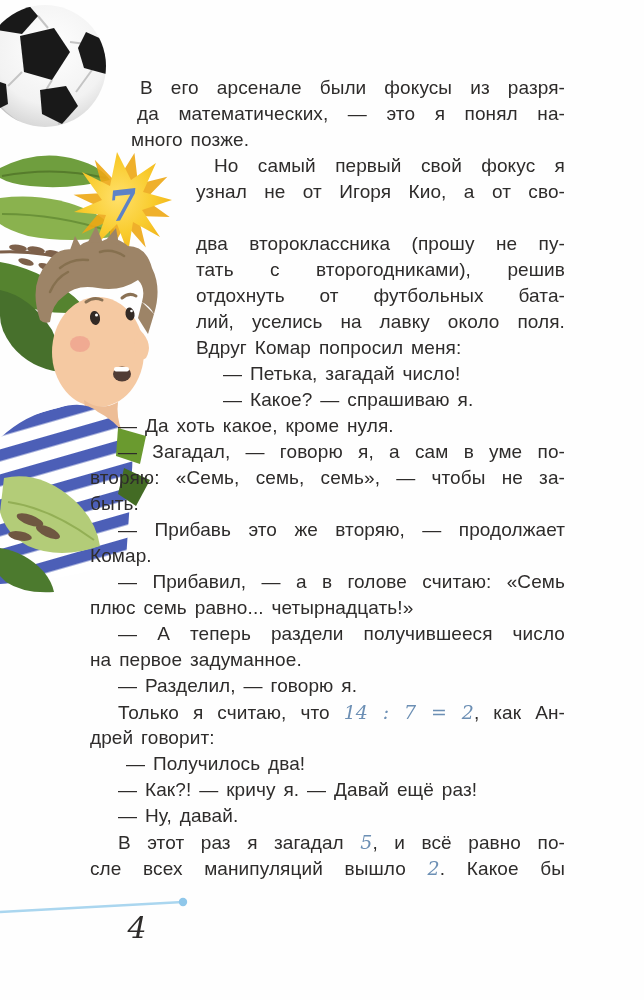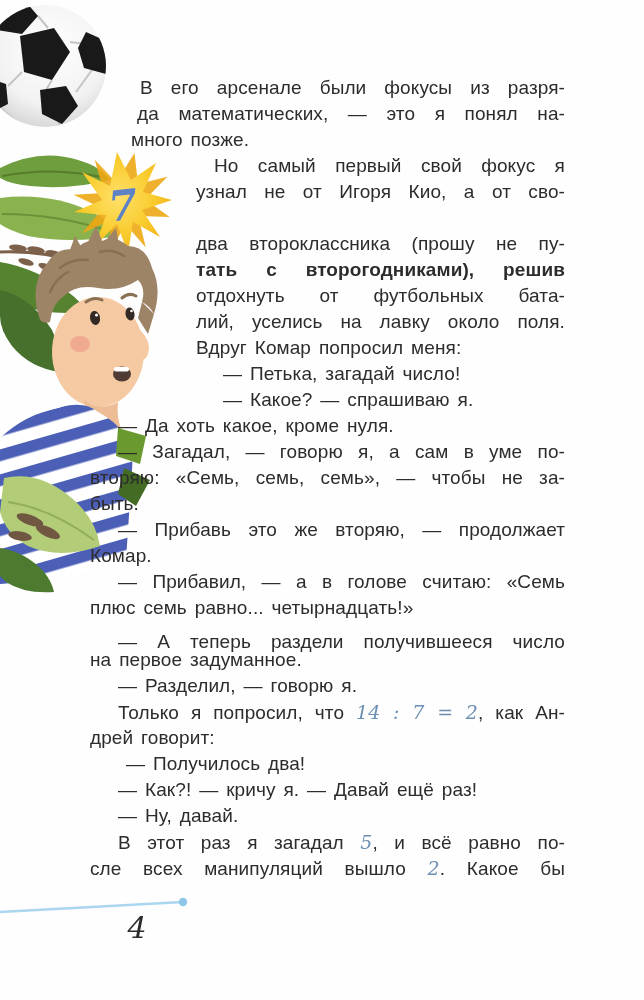--- a/index.html
+++ b/index.html
@@ -167,7 +167,7 @@
       <div class="line just" style="top: 153px; left: 214px; width: 351px;"><span>Но самый первый свой фокус я</span></div>
       <div class="line just" style="top: 179px; left: 196px; width: 369px;"><span>узнал не от Игоря Кио, а от сво-</span></div>
       <div class="line just" style="top: 231px; left: 196px; width: 369px;"><span>два второклассника (прошу не пу-</span></div>
-      <div class="line just" style="top: 257px; left: 196px; width: 369px; font-weight: bold;"><span>тать с второгодниками), решив</span></div>
+      <div class="line just" style="top: 257px; left: 196px; width: 369px;"><span>тать с второгодниками), решив</span></div>
       <div class="line just" style="top: 283px; left: 196px; width: 369px;"><span>отдохнуть от футбольных бата-</span></div>
       <div class="line just" style="top: 309px; left: 196px; width: 369px;"><span>лий, уселись на лавку около поля.</span></div>
       <div class="line plain" style="top: 335px; left: 196px;"><span>Вдруг Комар попросил меня:</span></div>

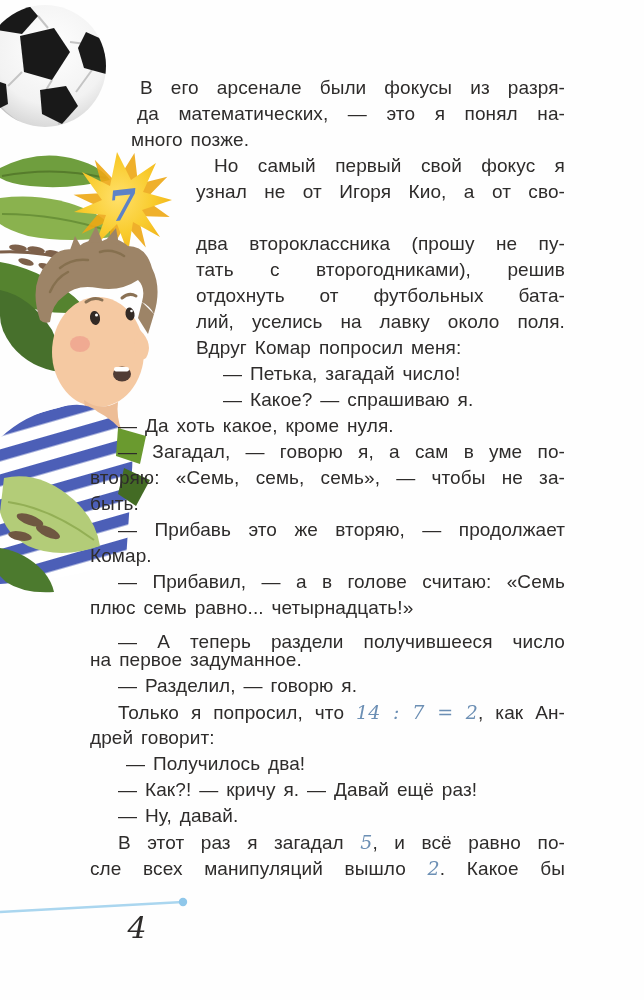--- a/index.html
+++ b/index.html
@@ -181,7 +181,7 @@
       <div class="line plain" style="top: 543px; left: 90px;"><span>Комар.</span></div>
       <div class="line just" style="top: 569px; left: 118px; width: 447px;"><span>— Прибавил, — а в голове считаю: «Семь</span></div>
       <div class="line plain" style="top: 595px; left: 90px;"><span>плюс семь равно... четырнадцать!»</span></div>
-      <div class="line just" style="top: 621px; left: 118px; width: 447px; margin-top: 8px;"><span>— А теперь раздели получившееся число</span></div>
+      <div class="line just" style="top: 621px; left: 118px; width: 447px;"><span>— А теперь раздели получившееся число</span></div>
       <div class="line plain" style="top: 647px; left: 90px;"><span>на первое задуманное.</span></div>
       <div class="line plain" style="top: 673px; left: 118px;"><span>— Разделил, — говорю я.</span></div>
       <div class="line just" style="top: 699px; left: 118px; width: 447px;"><span>Только я попросил, что </span><span class="num">14 : 7 = 2</span><span>, как Ан-</span></div>

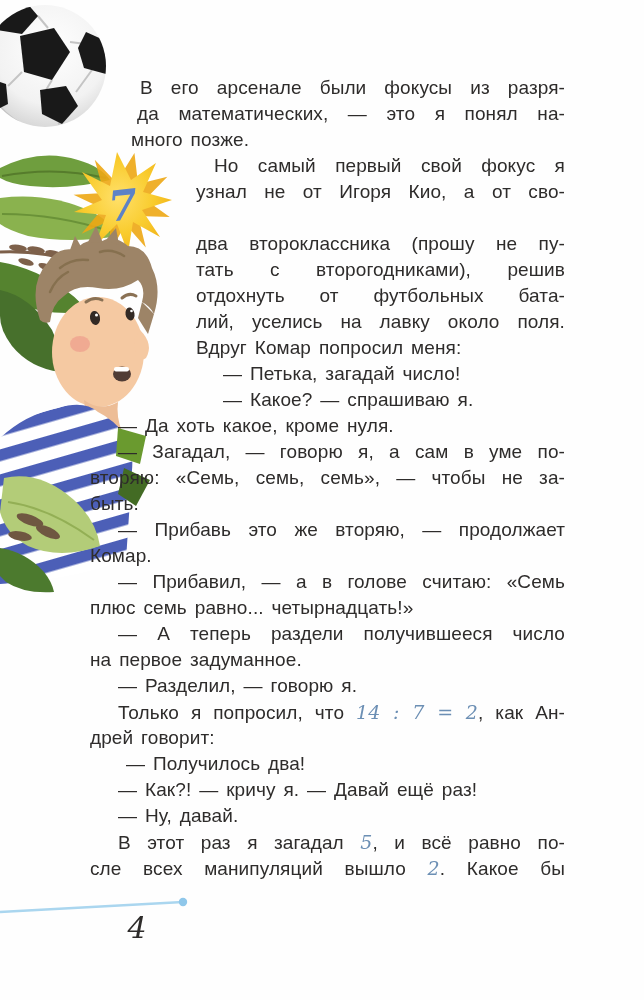--- a/index.html
+++ b/index.html
@@ -184,7 +184,7 @@
       <div class="line just" style="top: 621px; left: 118px; width: 447px;"><span>— А теперь раздели получившееся число</span></div>
       <div class="line plain" style="top: 647px; left: 90px;"><span>на первое задуманное.</span></div>
       <div class="line plain" style="top: 673px; left: 118px;"><span>— Разделил, — говорю я.</span></div>
-      <div class="line just" style="top: 699px; left: 118px; width: 447px;"><span>Только я попросил, что </span><span class="num">14 : 7 = 2</span><span>, как Ан-</span></div>
+      <div class="line just" style="top: 699px; left: 118px; width: 447px;"><span>Только я считаю, что </span><span class="num">14 : 7 = 2</span><span>, как Ан-</span></div>
       <div class="line plain" style="top: 725px; left: 90px;"><span>дрей говорит:</span></div>
       <div class="line plain" style="top: 751px; left: 126px;"><span>— Получилось два!</span></div>
       <div class="line plain" style="top: 777px; left: 118px;"><span>— Как?! — кричу я. — Давай ещё раз!</span></div>

